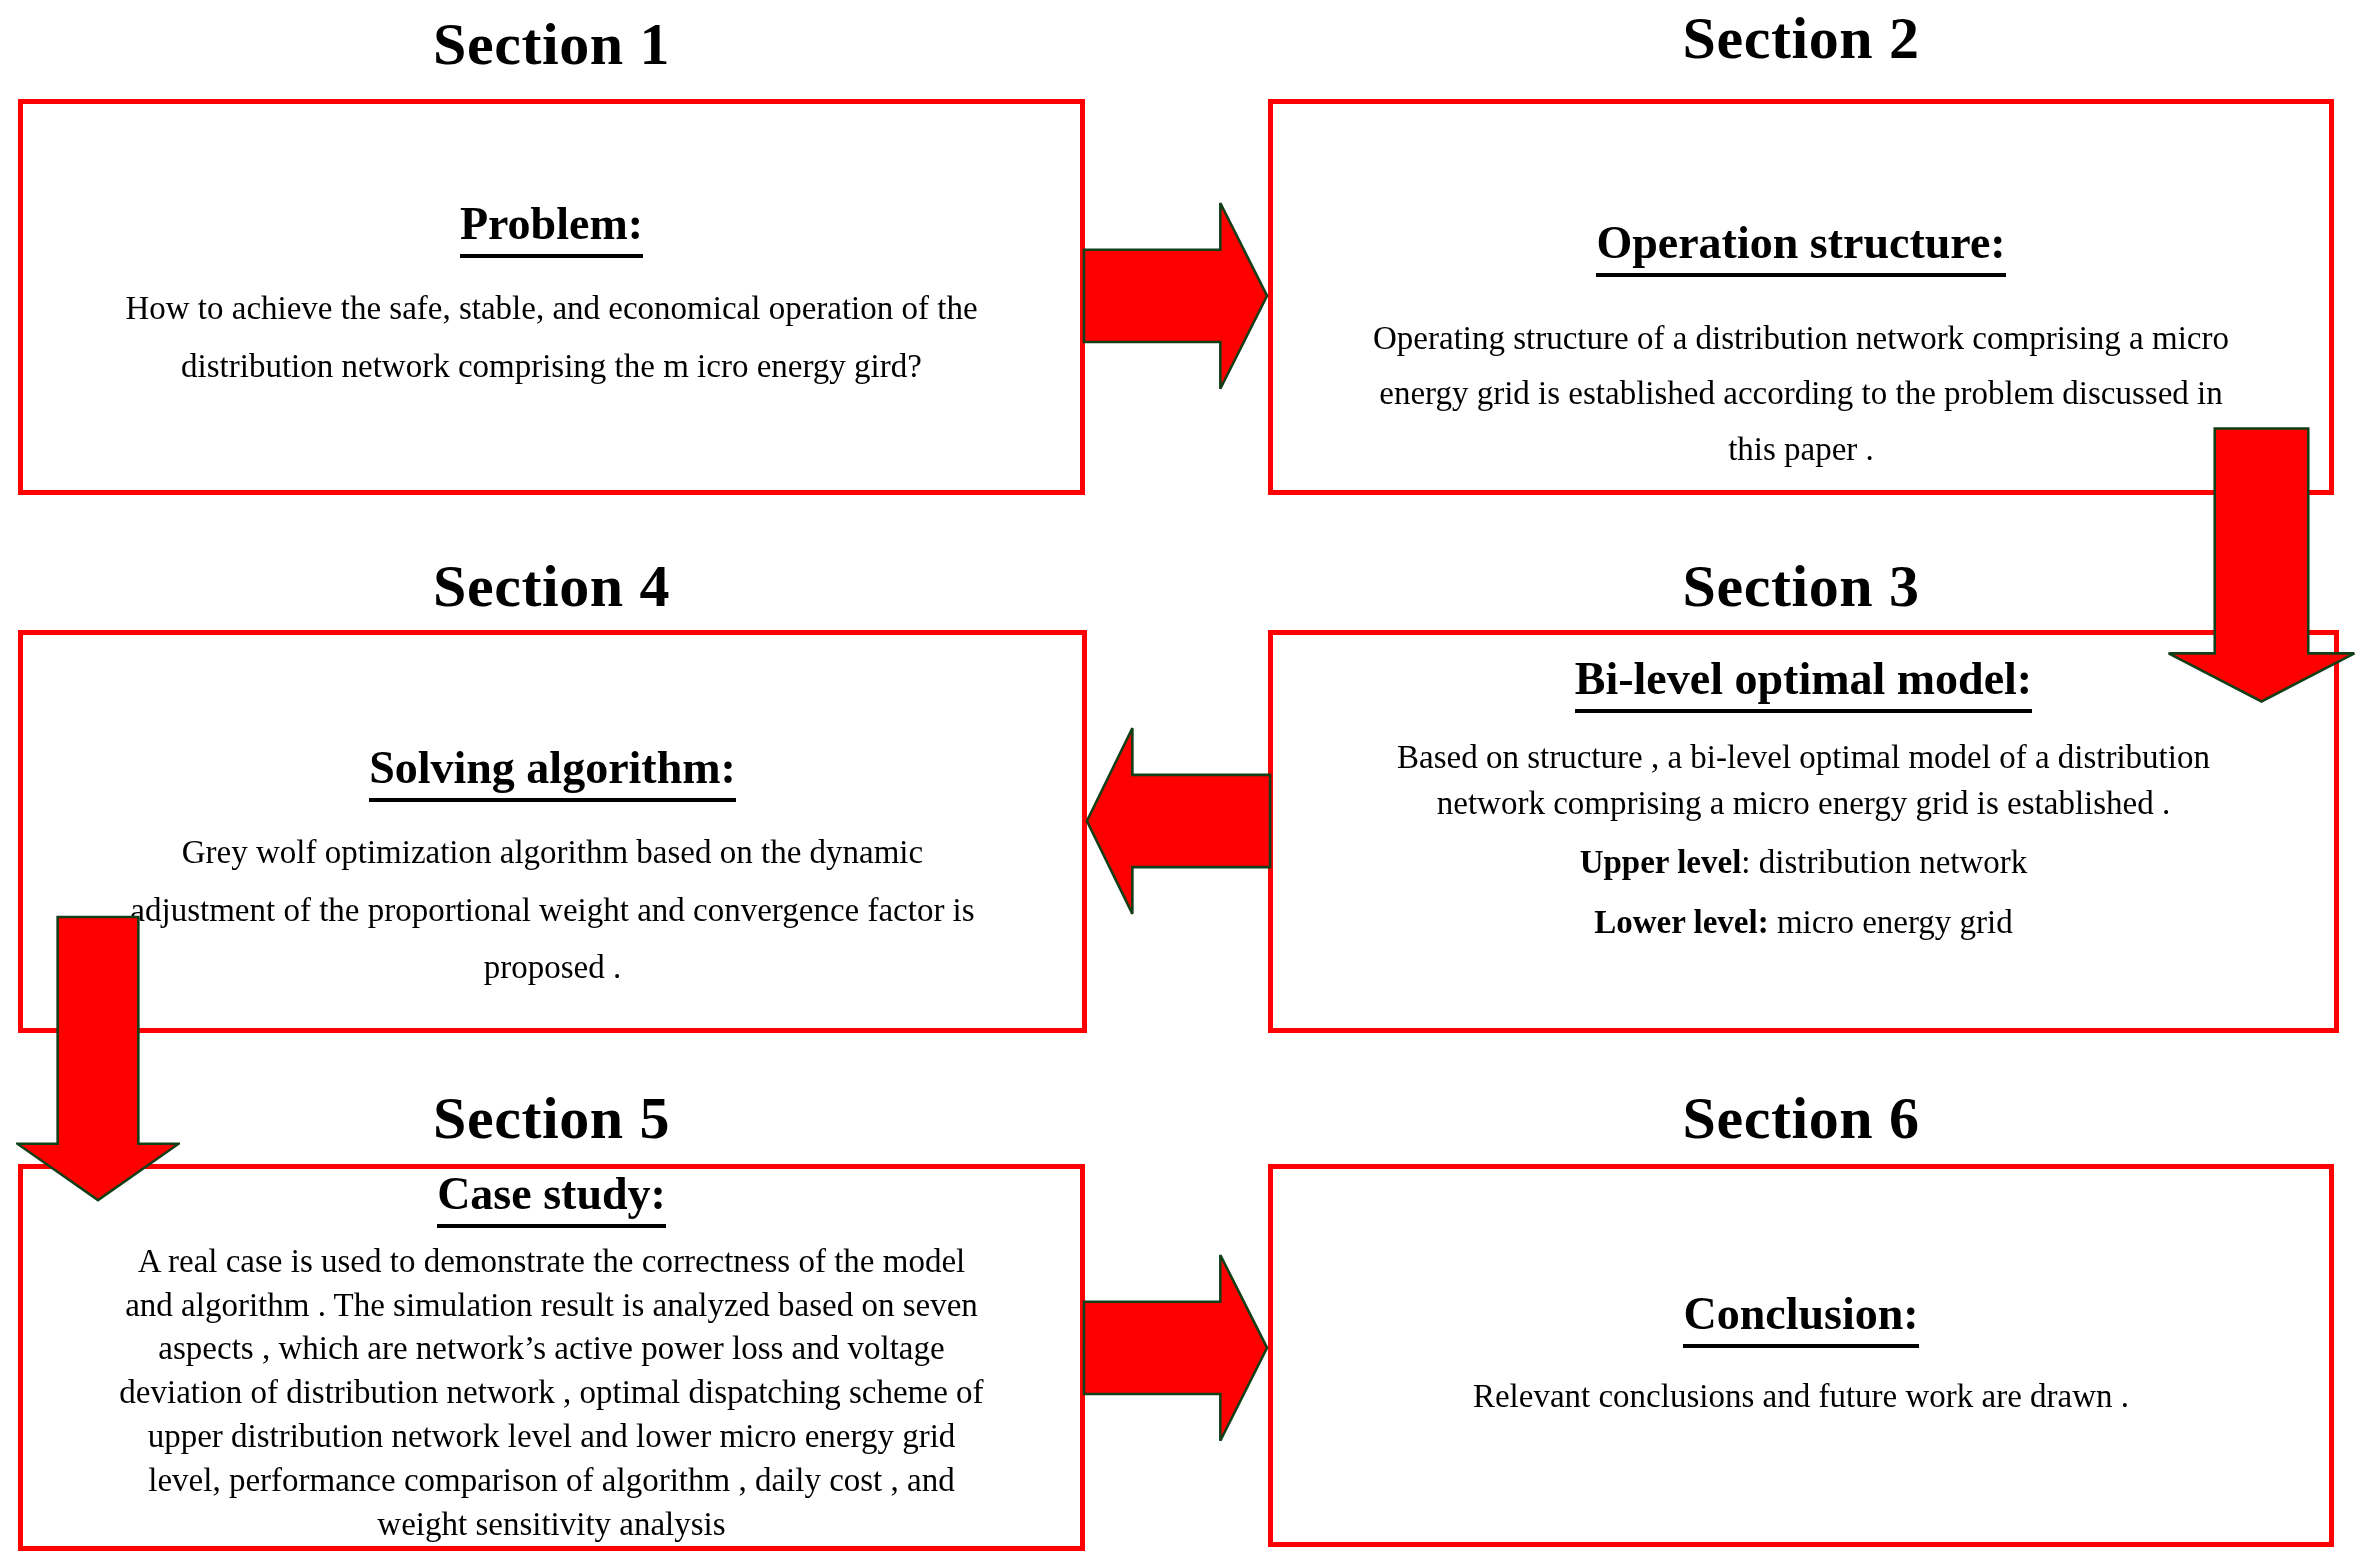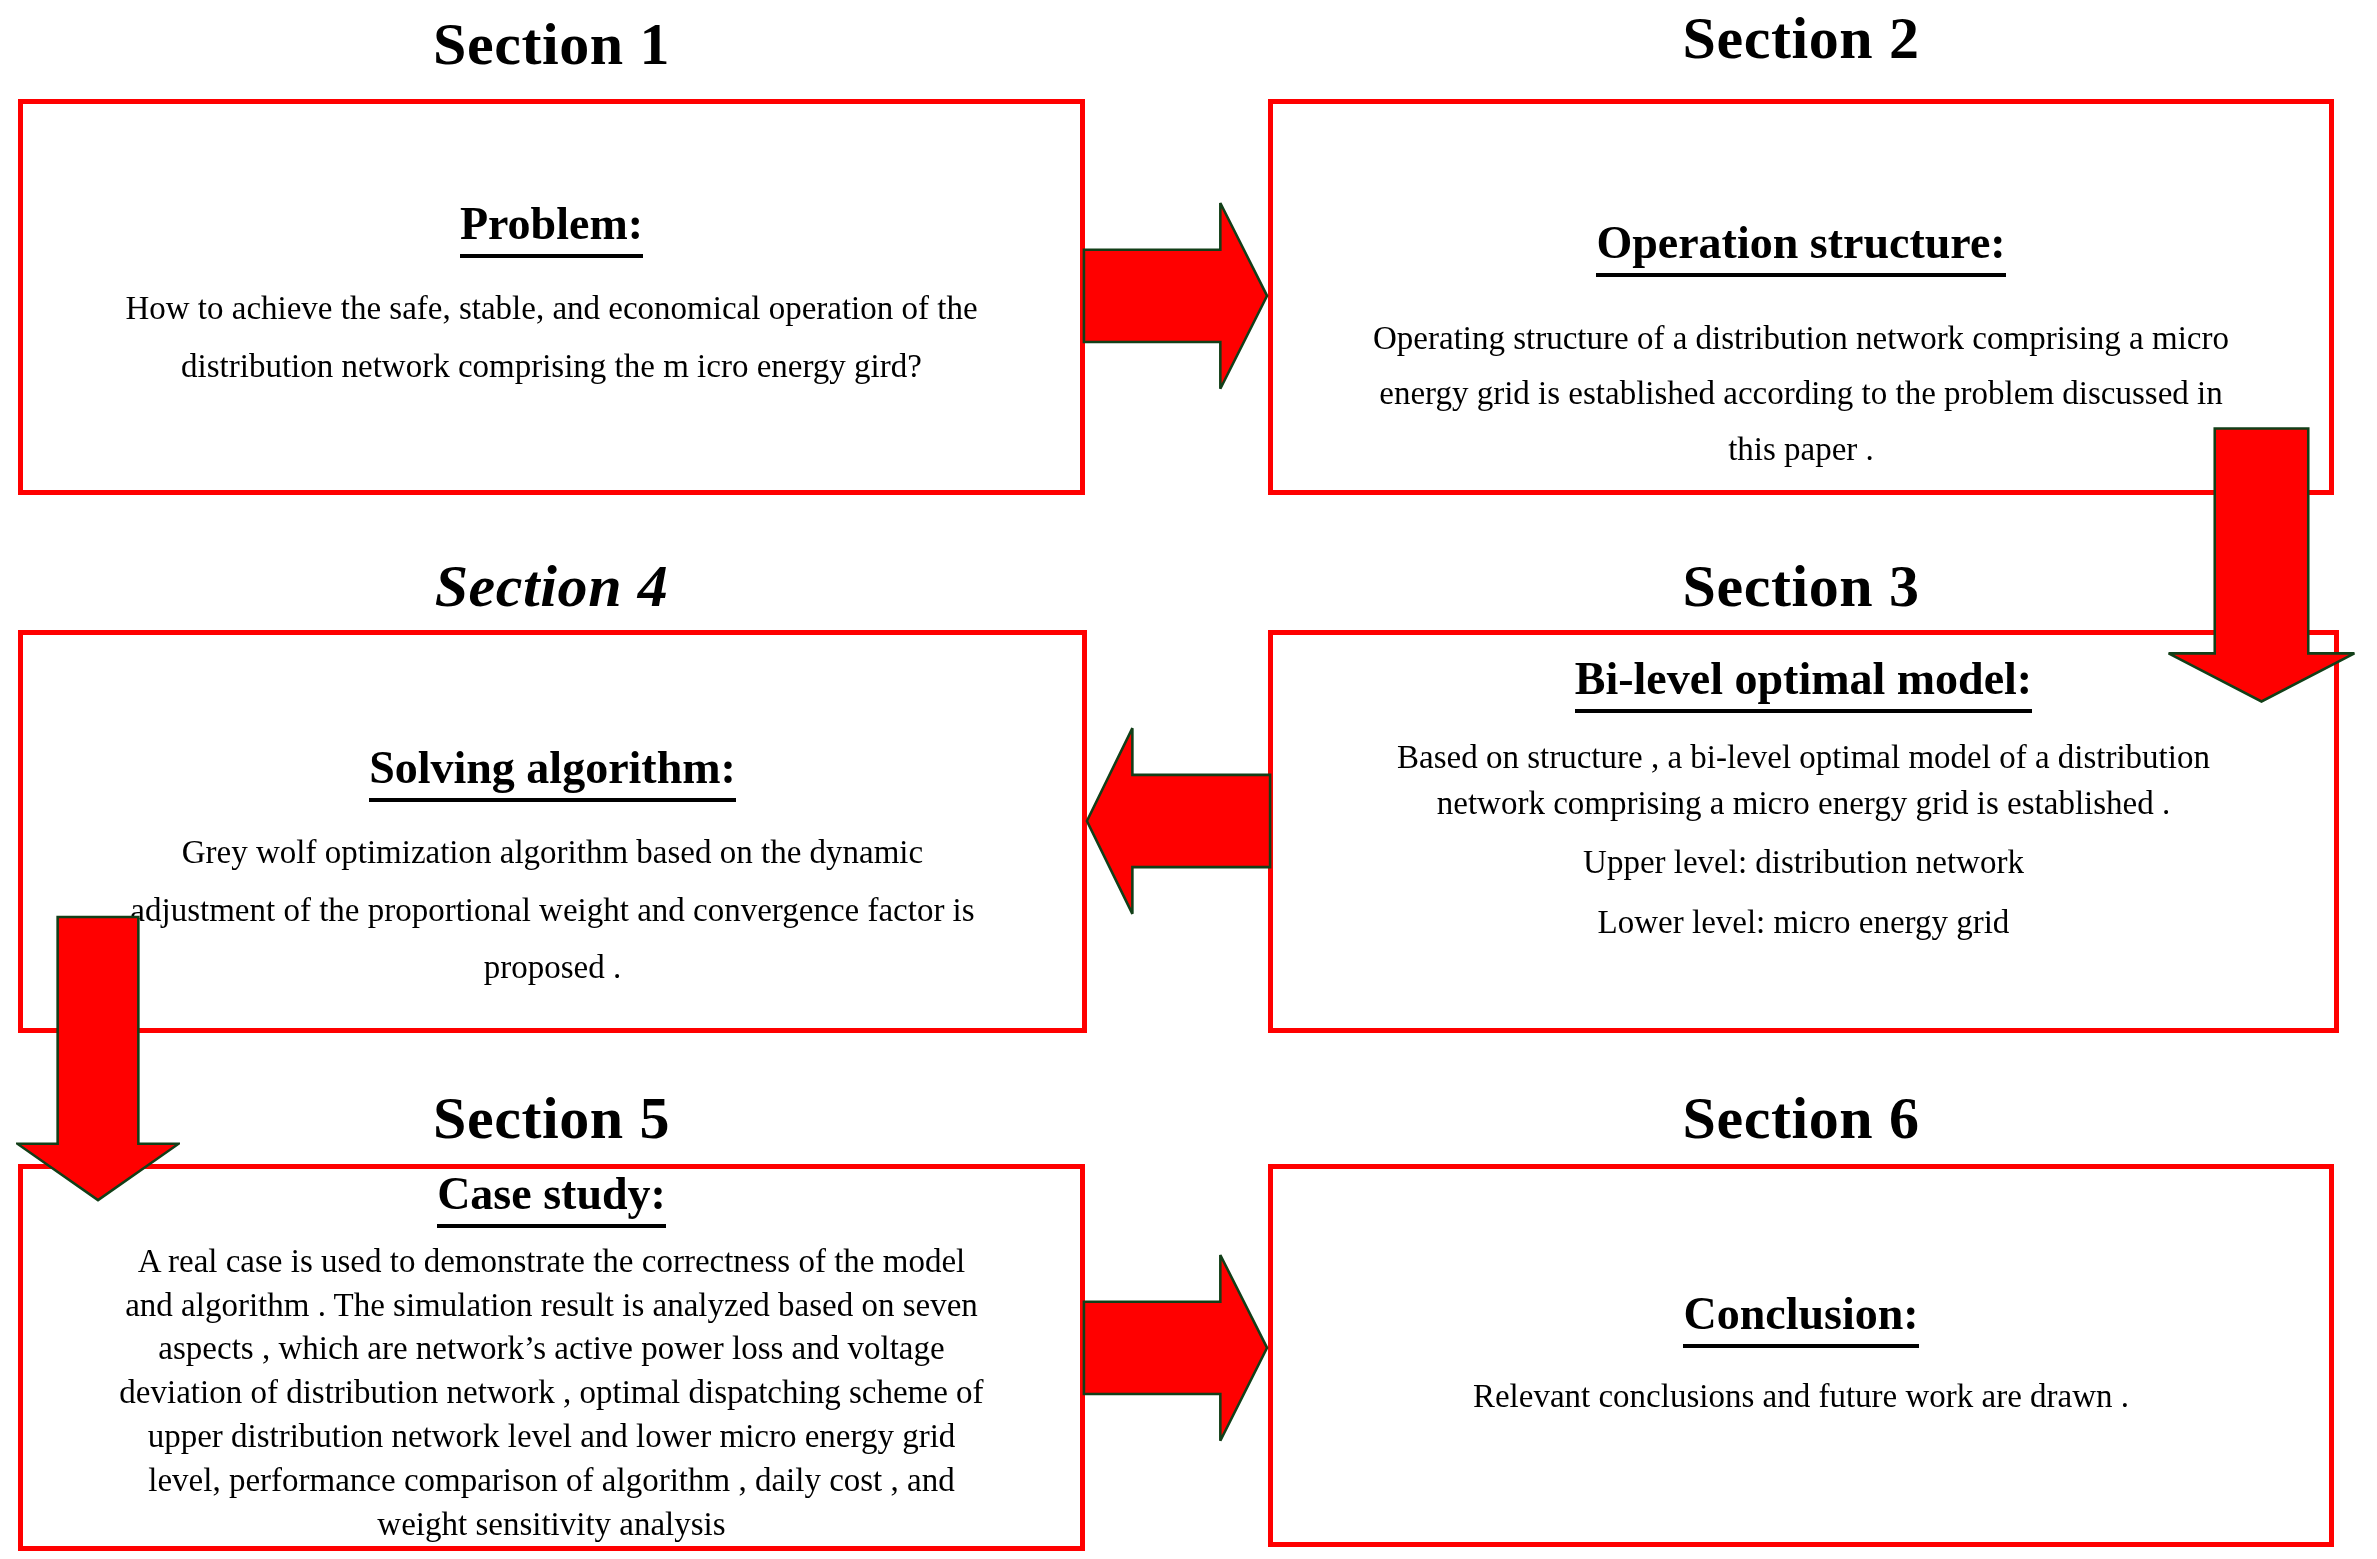--- a/index.html
+++ b/index.html
@@ -78,7 +78,7 @@
   <div class="heading" style="left:18px; top:11px; width:1067px;">Section 1</div>
   <div class="heading" style="left:1268px; top:5.1px; width:1066px;">Section 2</div>
 
-  <div class="heading" style="left:18px; top:553px; width:1067px;font-style:italic;">Section 4</div>
+  <div class="heading" style="left:18px; top:553px; width:1067px;">Section 4</div>
   <div class="heading" style="left:1268px; top:553px; width:1066px;">Section 3</div>
 
   <div class="heading" style="left:18px; top:1085px; width:1067px;">Section 5</div>

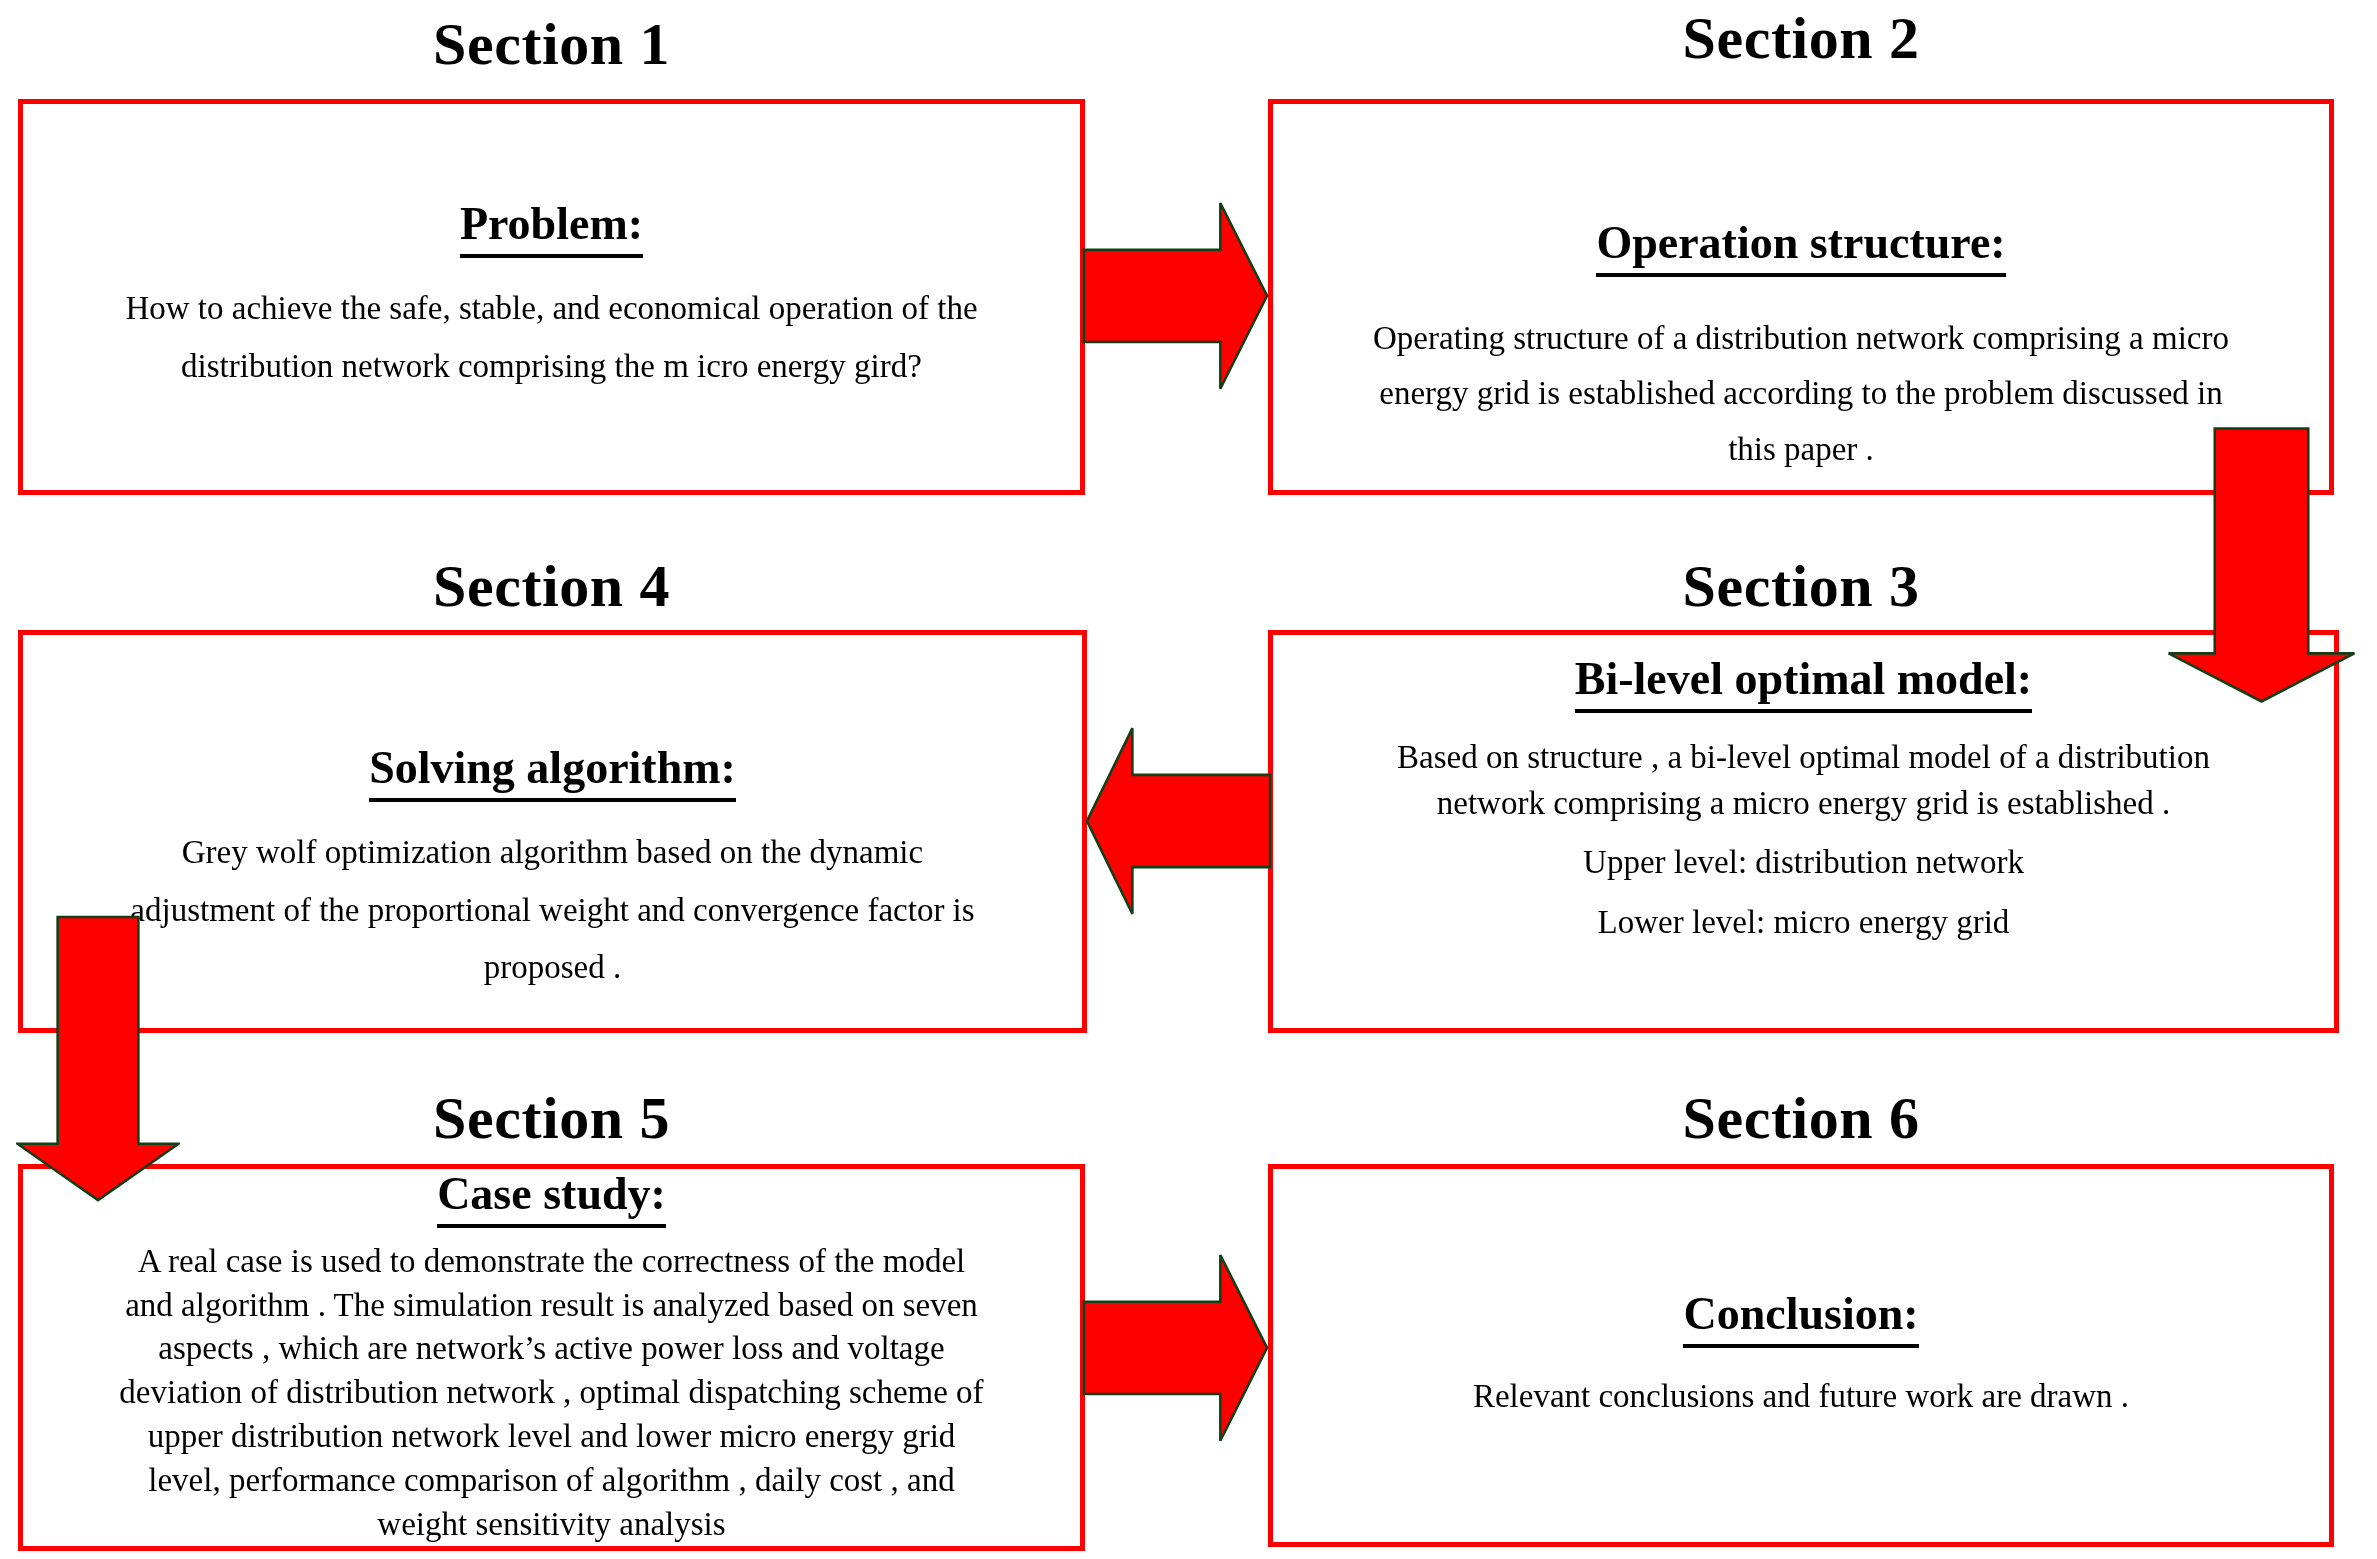--- a/index.html
+++ b/index.html
@@ -61,7 +61,7 @@
     margin-top: 14px;
     text-align: center;
   }
-  .bold { font-weight: normal; text-align: center; }
+  .bold { font-weight: bold; text-align: center; }
   .arrow { position: absolute; }
   .arrow polygon {
     fill: var(--arrow-fill, #ff0000);

